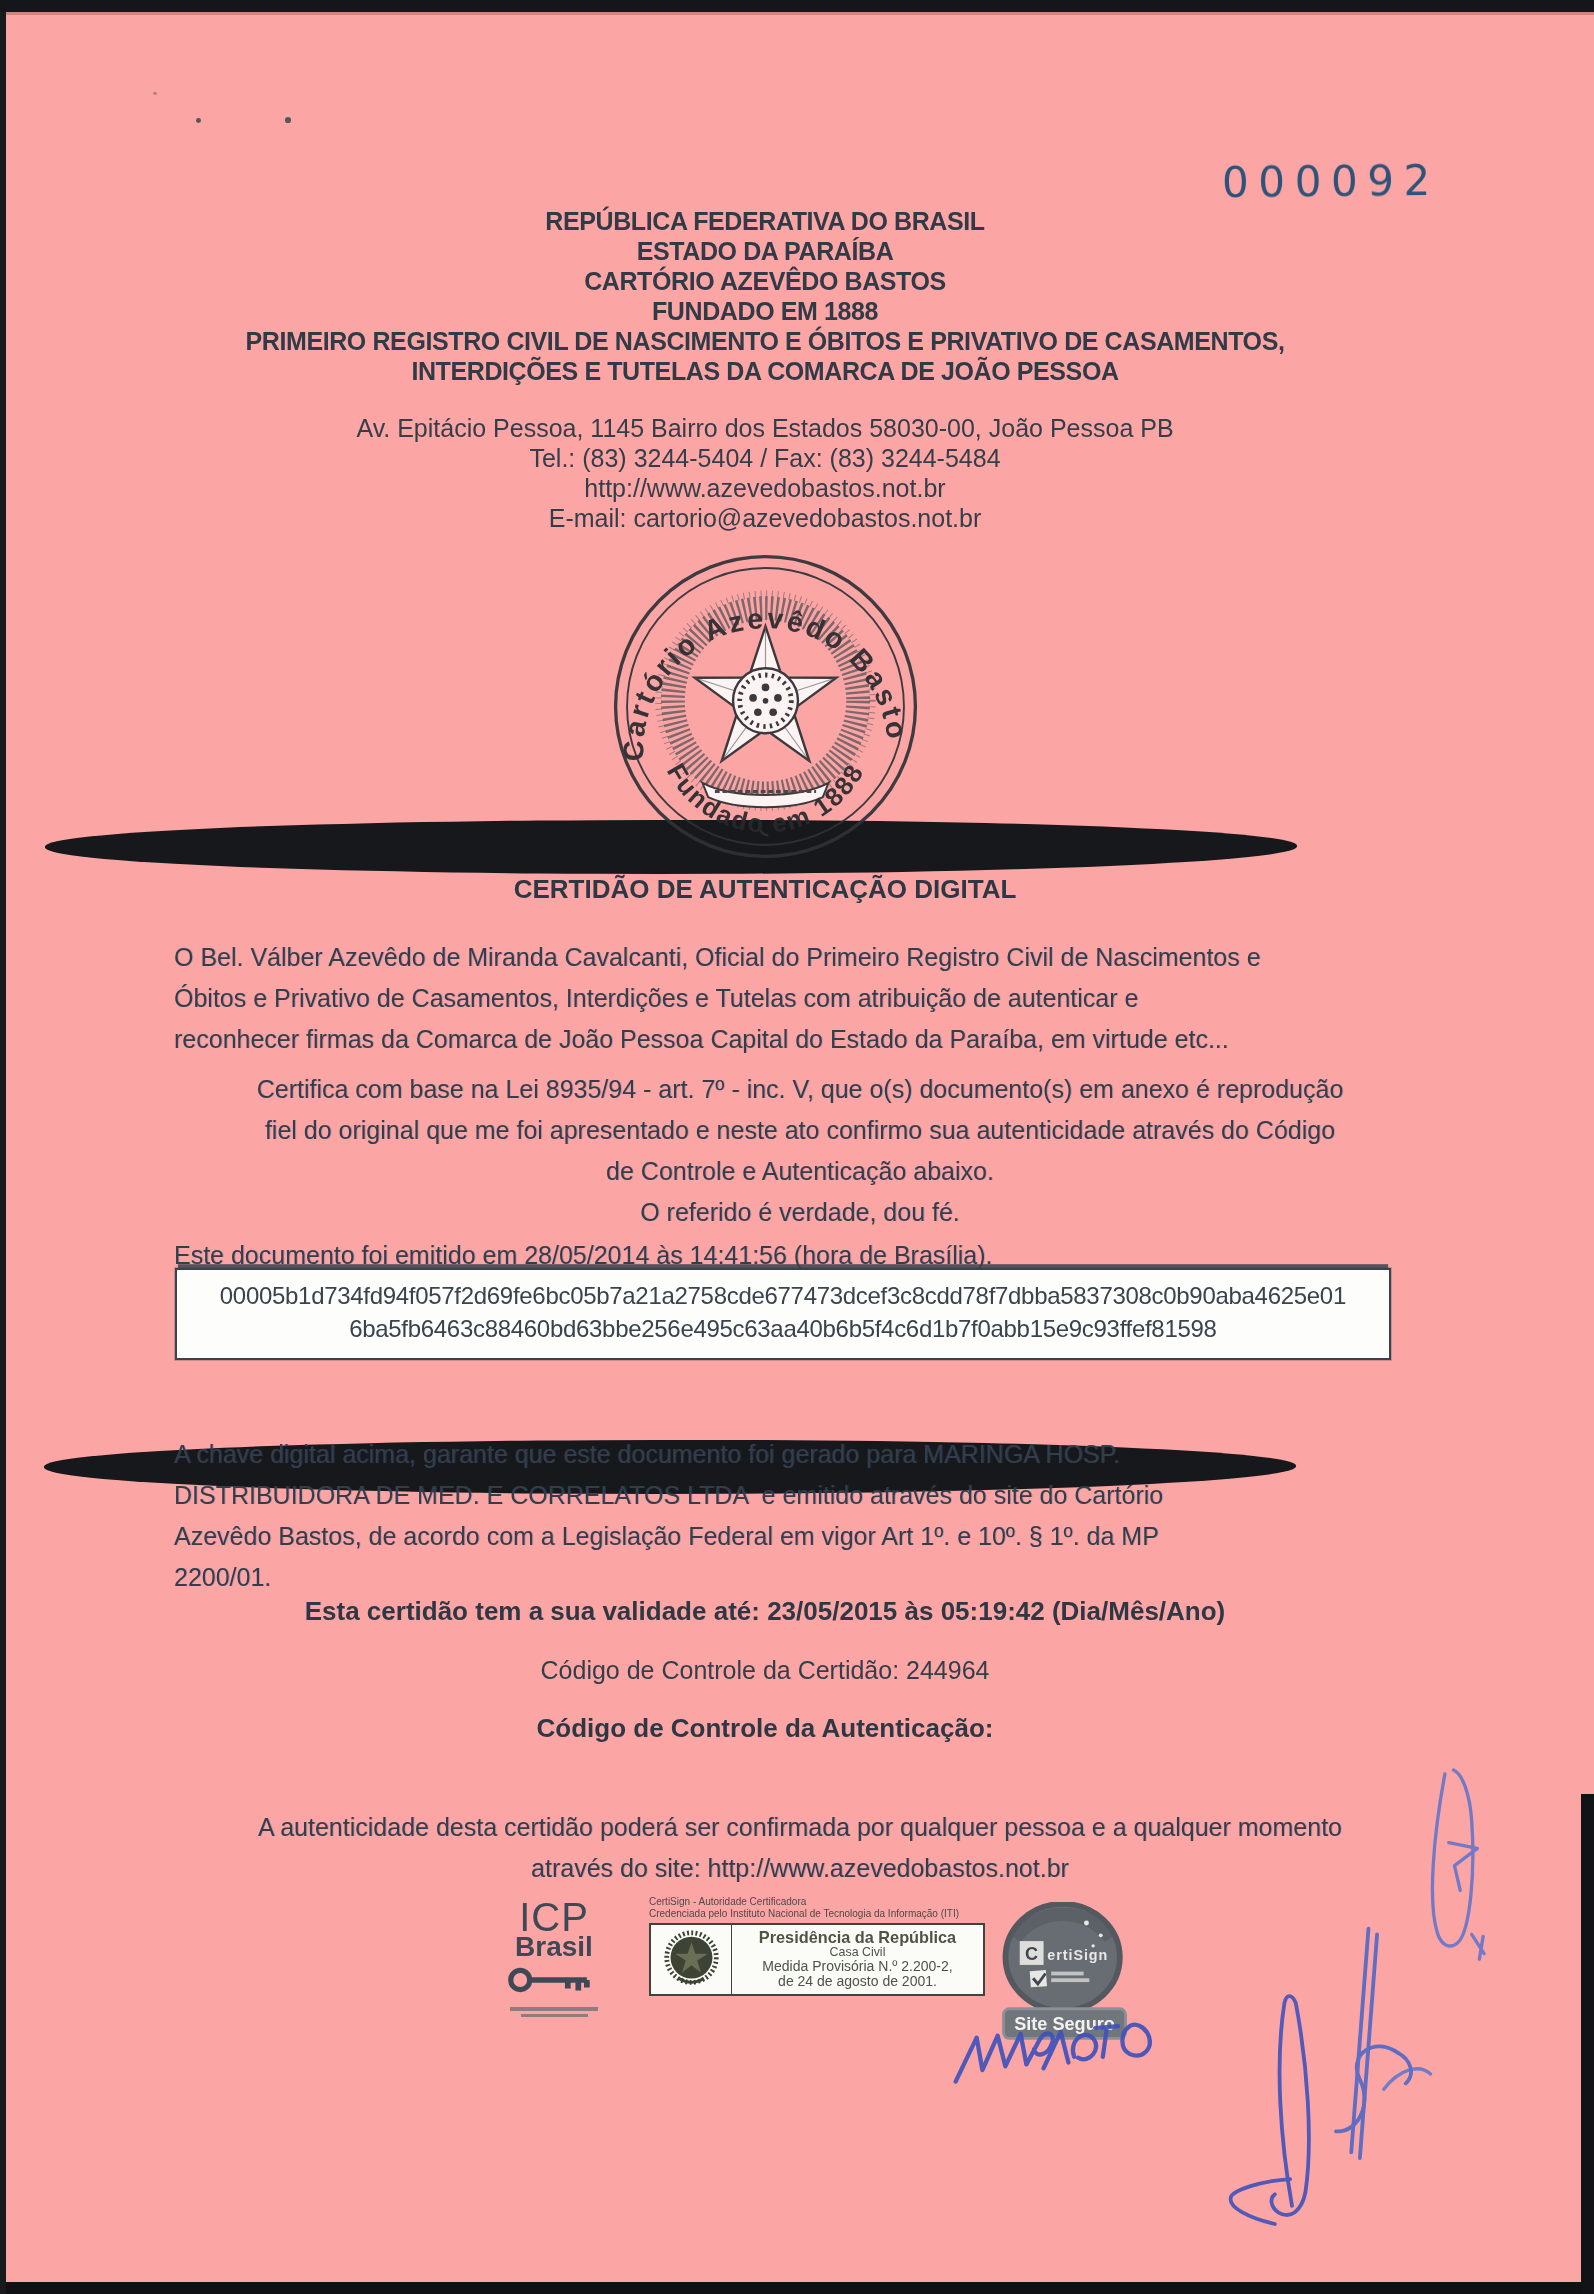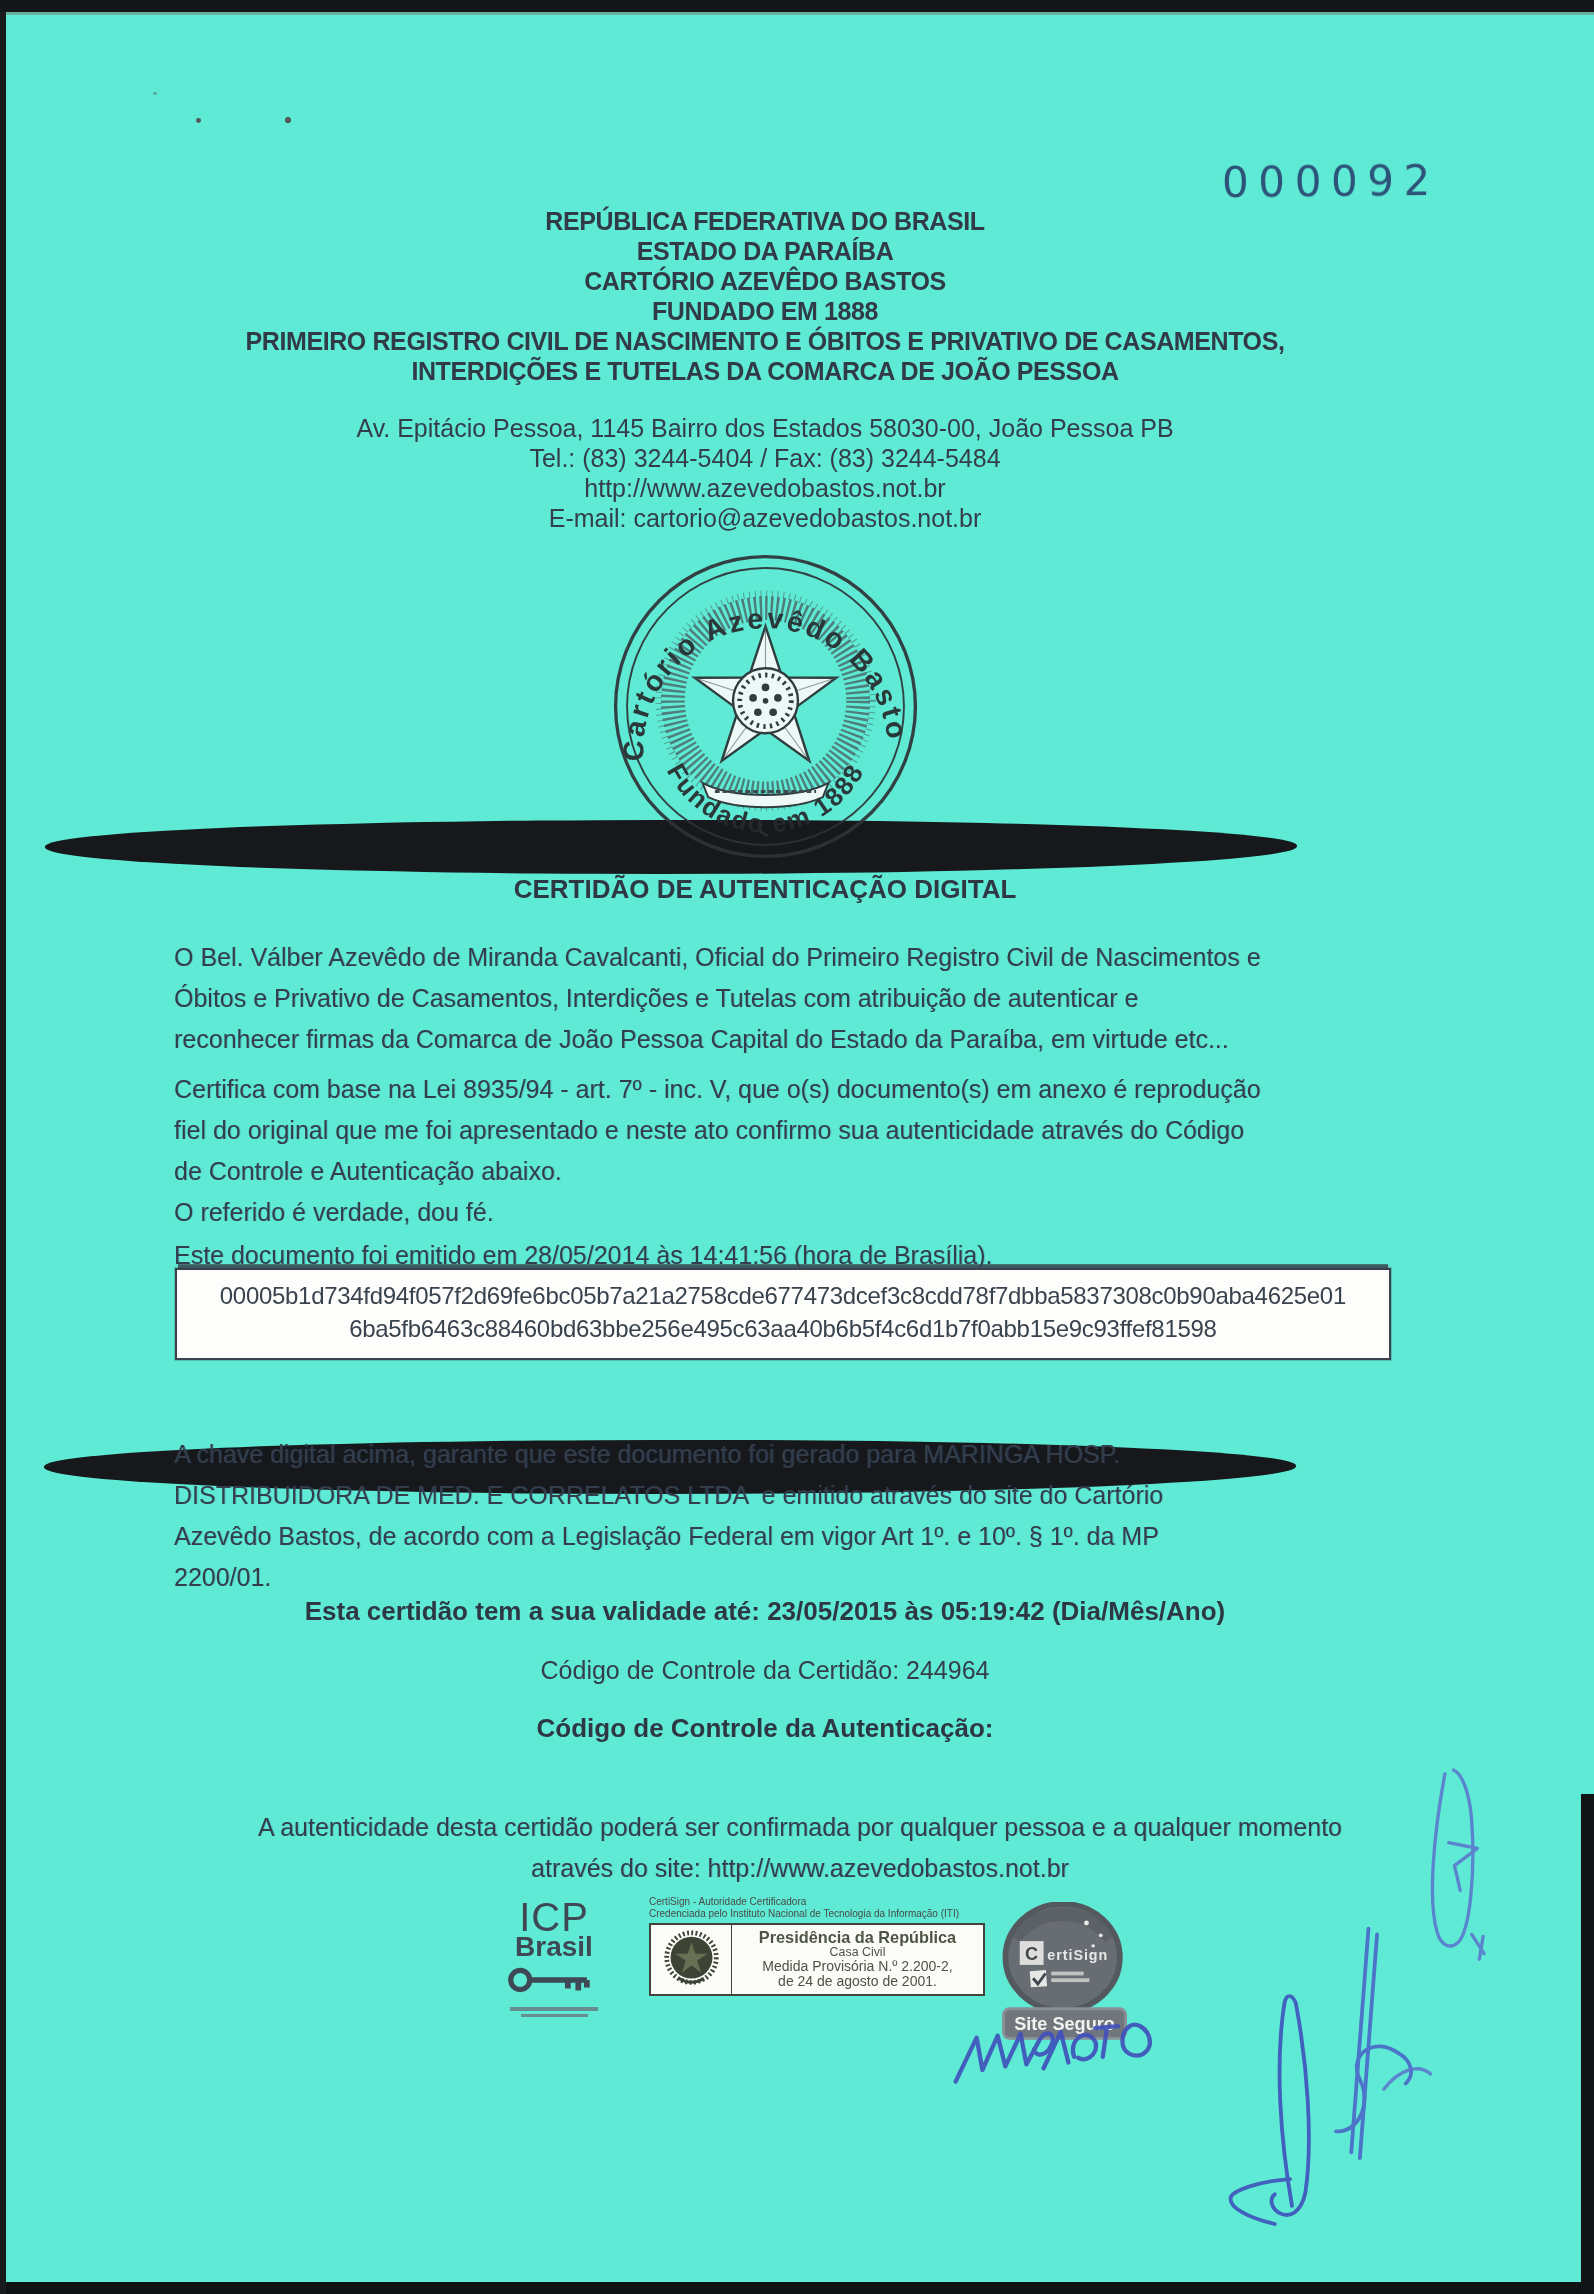--- a/index.html
+++ b/index.html
@@ -3,7 +3,7 @@
 <meta charset="utf-8">
 <style>
   html,body{margin:0;padding:0;background:#e8e8e8;}
-  .page{position:relative;width:1594px;height:2294px;background:#5eead4;overflow:hidden;
+  .page{position:relative;width:1594px;height:2294px;background:#fca5a5;overflow:hidden;
         font-family:"Liberation Sans","DejaVu Sans",sans-serif;color:#343e4a;}
   
   .bar-top{position:absolute;left:0;top:0;width:100%;height:12.4px;background:#15161a;}

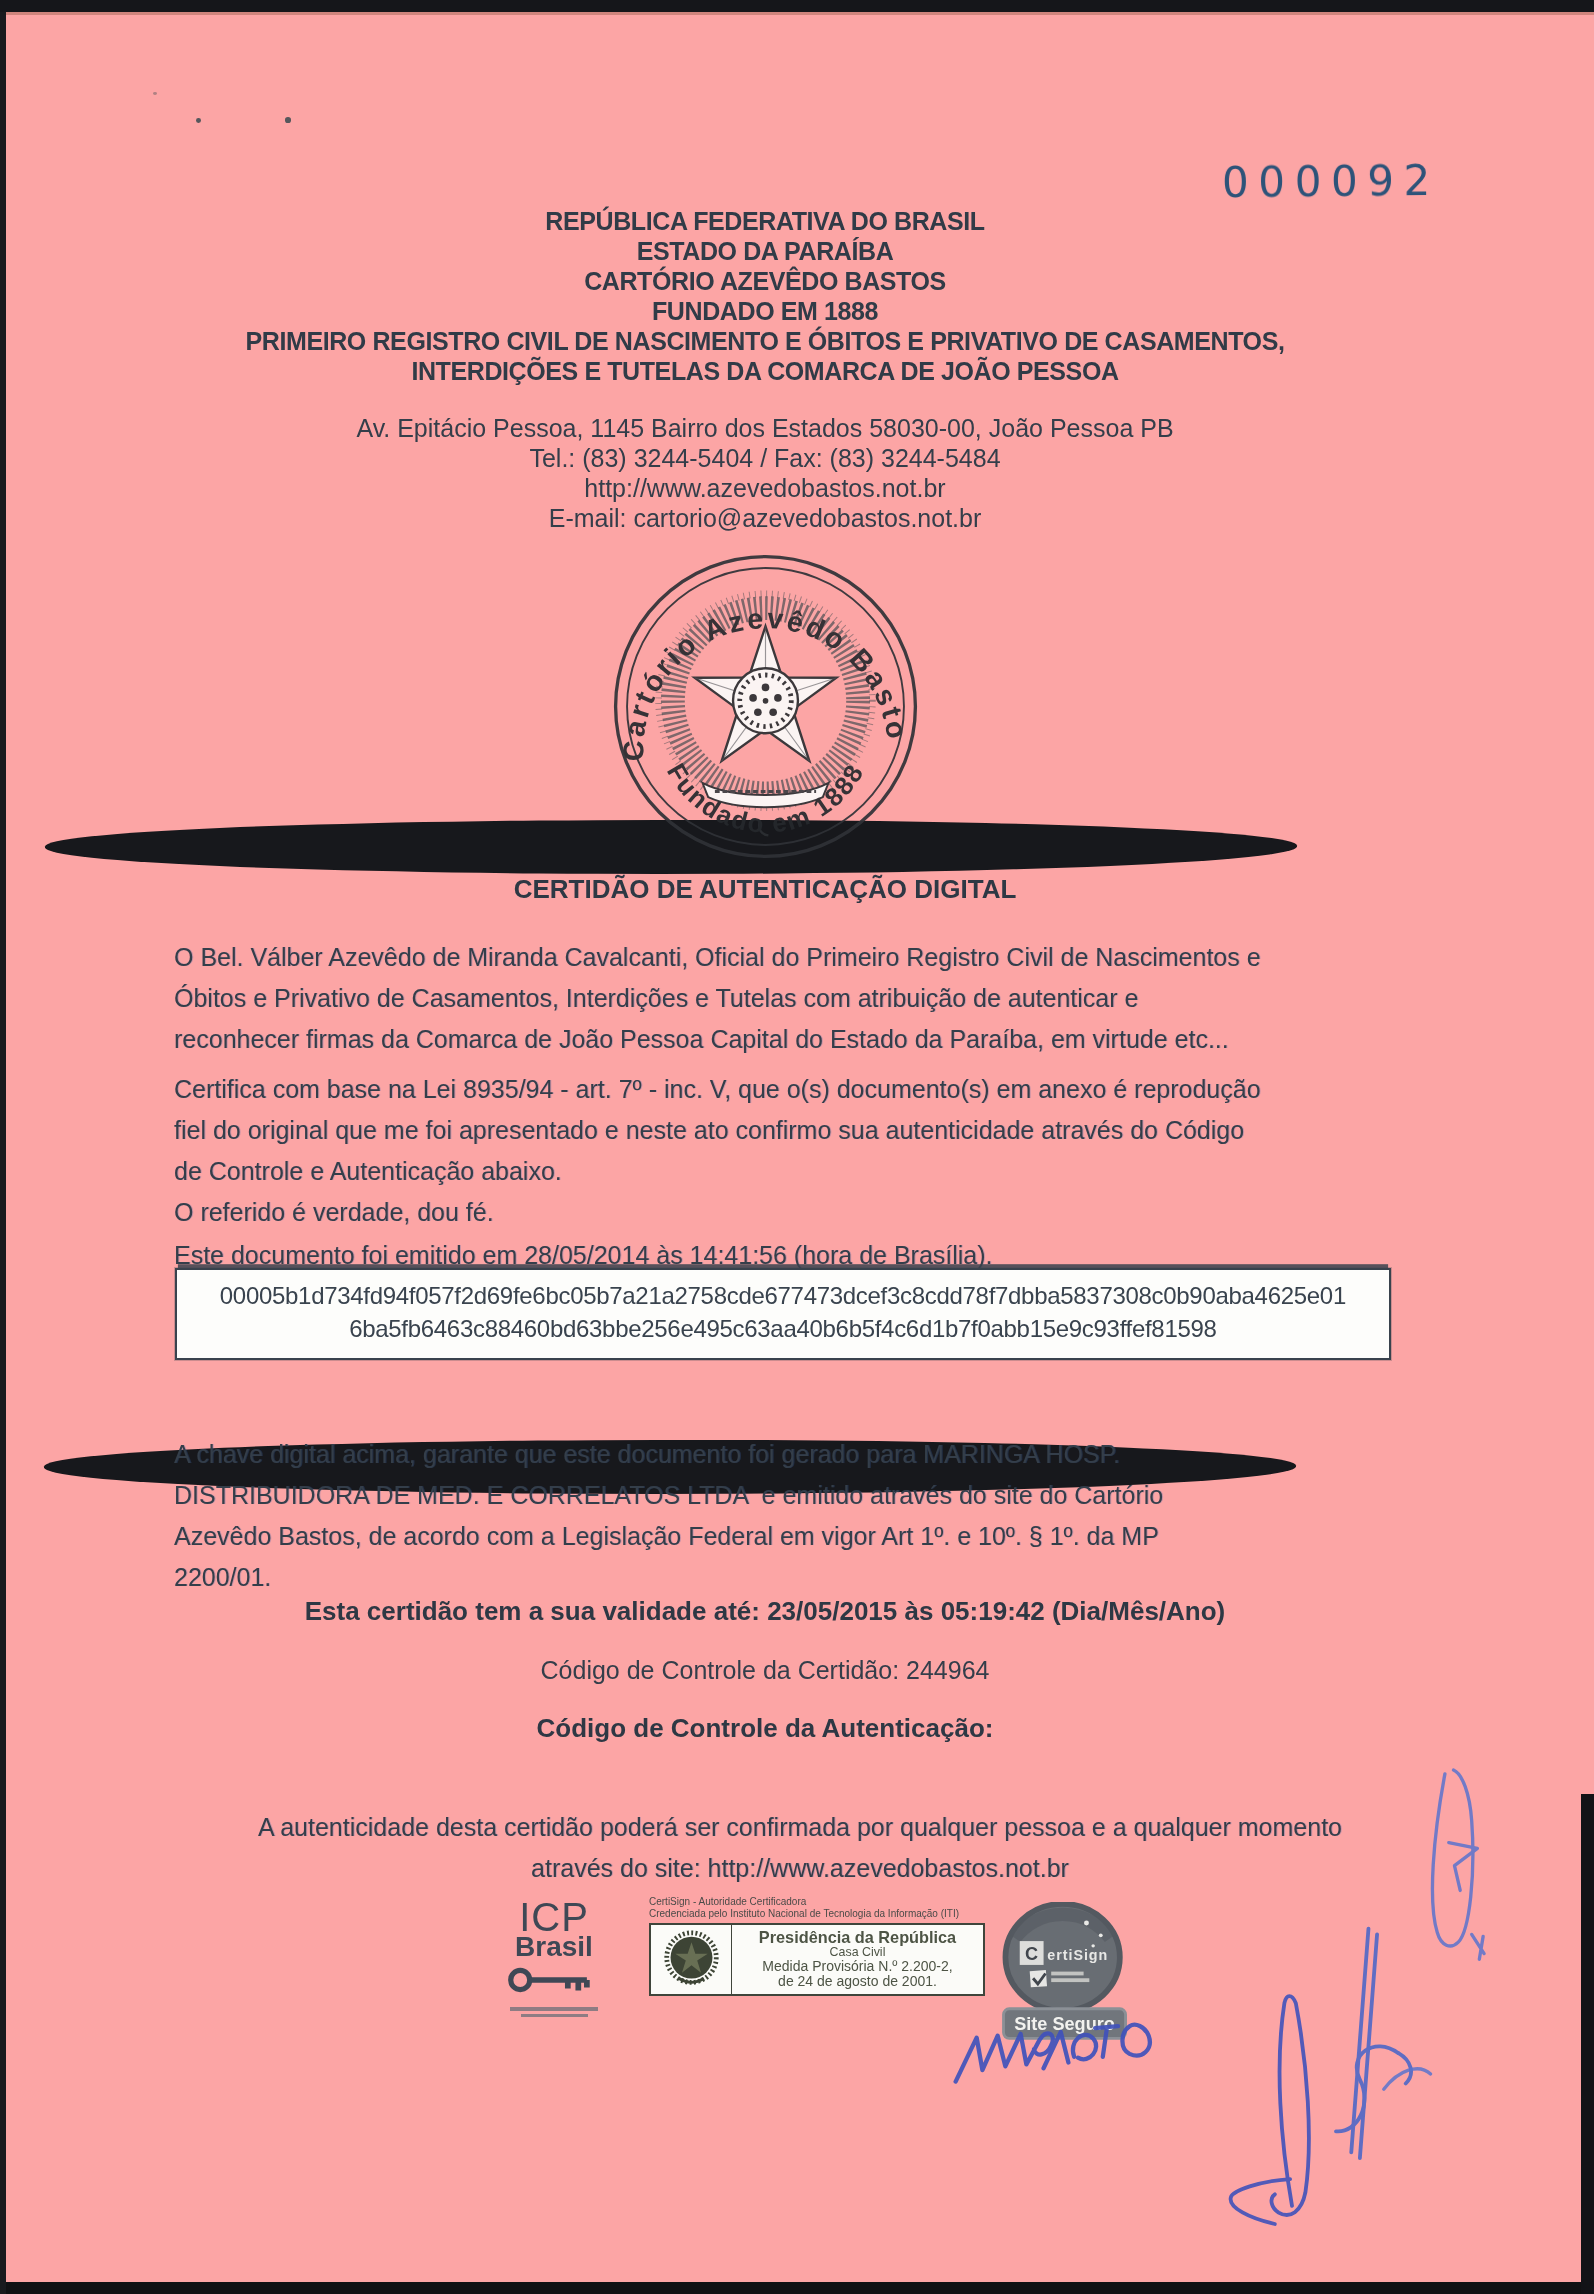--- a/index.html
+++ b/index.html
@@ -26,7 +26,7 @@
   .doc-title{left:176px;top:874px;width:1178px;font-weight:bold;font-size:26px;color:#2e3844;}
   .para{font-size:25px;line-height:41px;text-shadow:1px 0 0 rgba(60,100,170,.28);filter:blur(0.2px);}
   .p1{left:174px;top:937px;width:1252px;}
-  .p2{left:174px;top:1069px;width:1252px;}
+  .p2{left:174px;top:1069px;width:1252px;text-align:center;}
   .emitted{left:174px;top:1235px;width:1252px;}
   .key-head{left:176px;top:1285px;width:1178px;font-weight:bold;font-size:26px;color:#2e3844;}
   .key-box{left:175px;top:1268px;width:1208px;border:2.9px solid #39424d;

